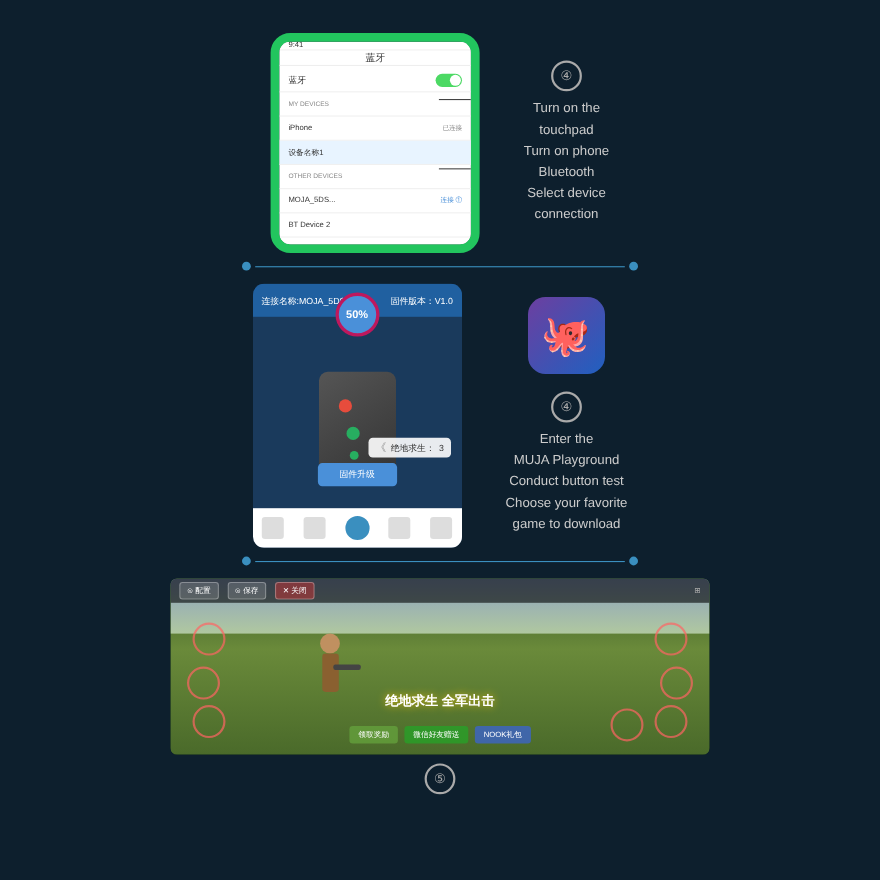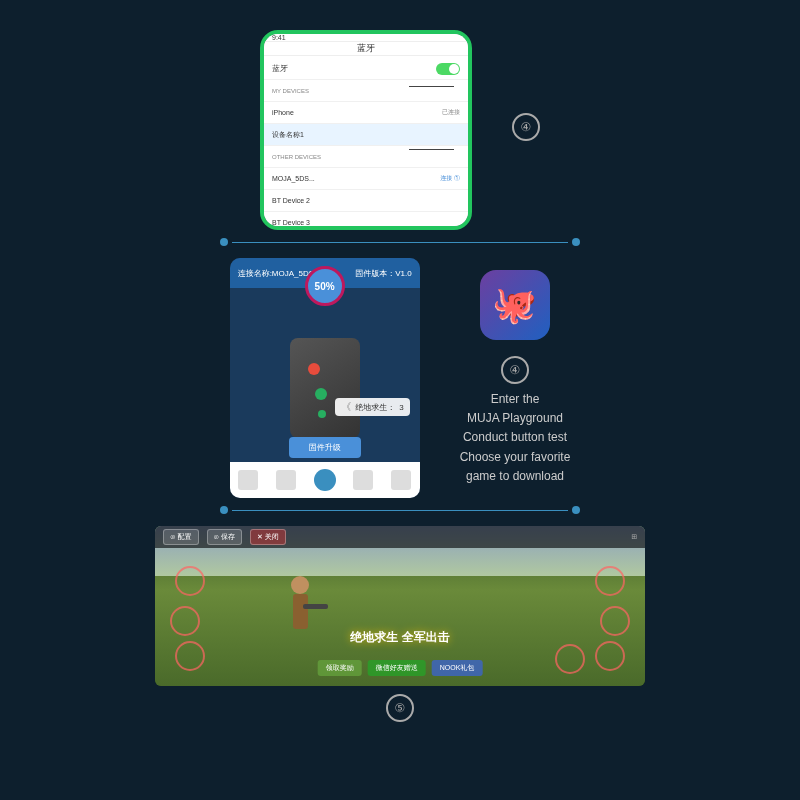--- a/index.html
+++ b/index.html
@@ -35,11 +35,11 @@
     }
 
     .phone-screenshot {
-      width: 212px;
+      width: 190px;
       height: 200px;
       background: #fff;
       border-radius: 18px;
-      border: 4px solid #22c55e;
+      border: 8px solid #22c55e;
       overflow: hidden;
       position: relative;
       flex-shrink: 0;

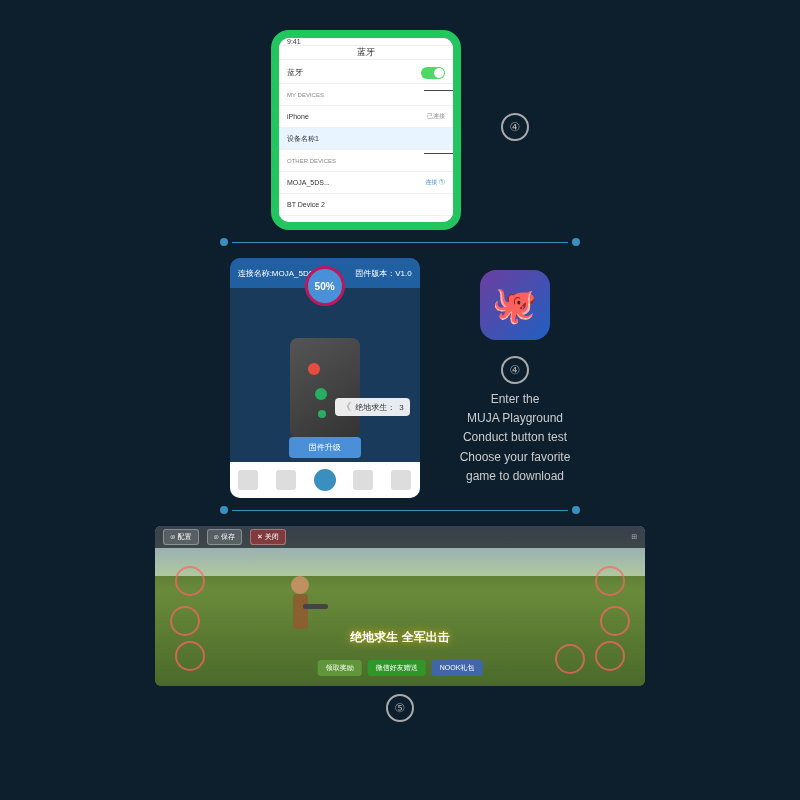--- a/index.html
+++ b/index.html
@@ -563,6 +563,9 @@
       <div class="step-circle">
         <span>④</span>
       </div>
+      <p>
+        Turn on the<br>touchpad<br>Turn on phone<br>Bluetooth<br>Select device<br>connection
+      </p>
     </div>
   </div>
 

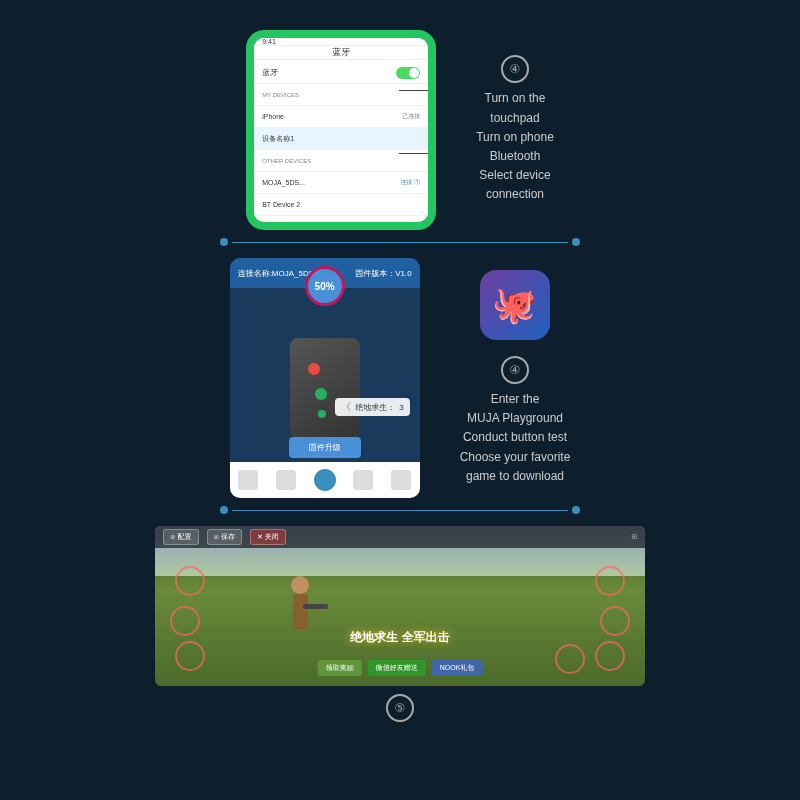--- a/index.html
+++ b/index.html
@@ -267,7 +267,7 @@
 
     .app-btn {
       position: absolute;
-      bottom: 40px;
+      bottom: 56px;
       left: 50%;
       transform: translateX(-50%);
       background: #4a90d9;

